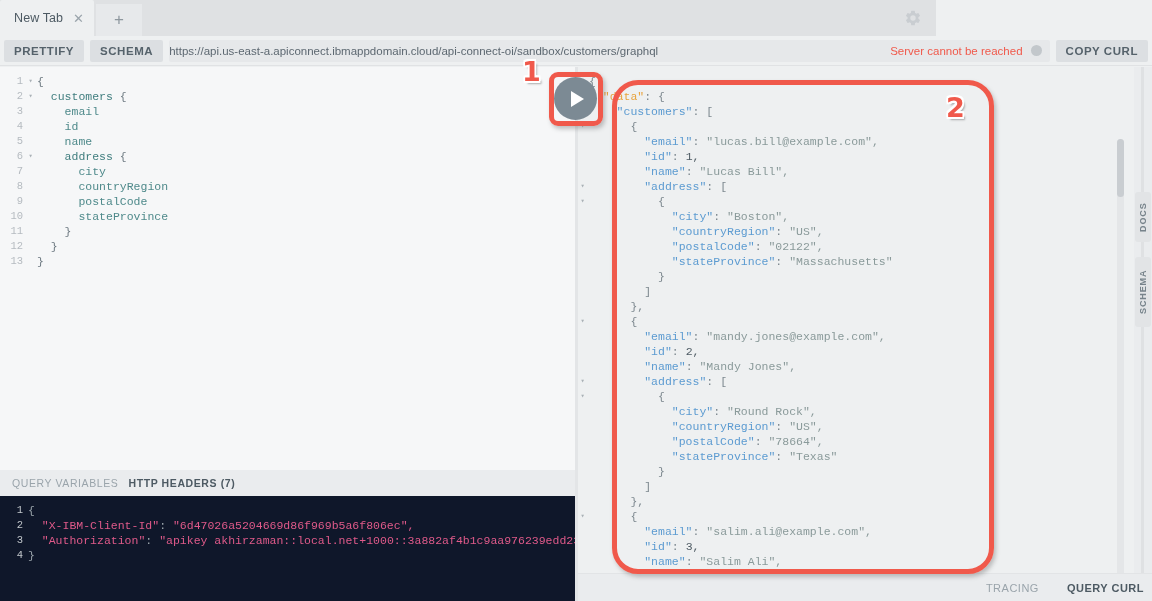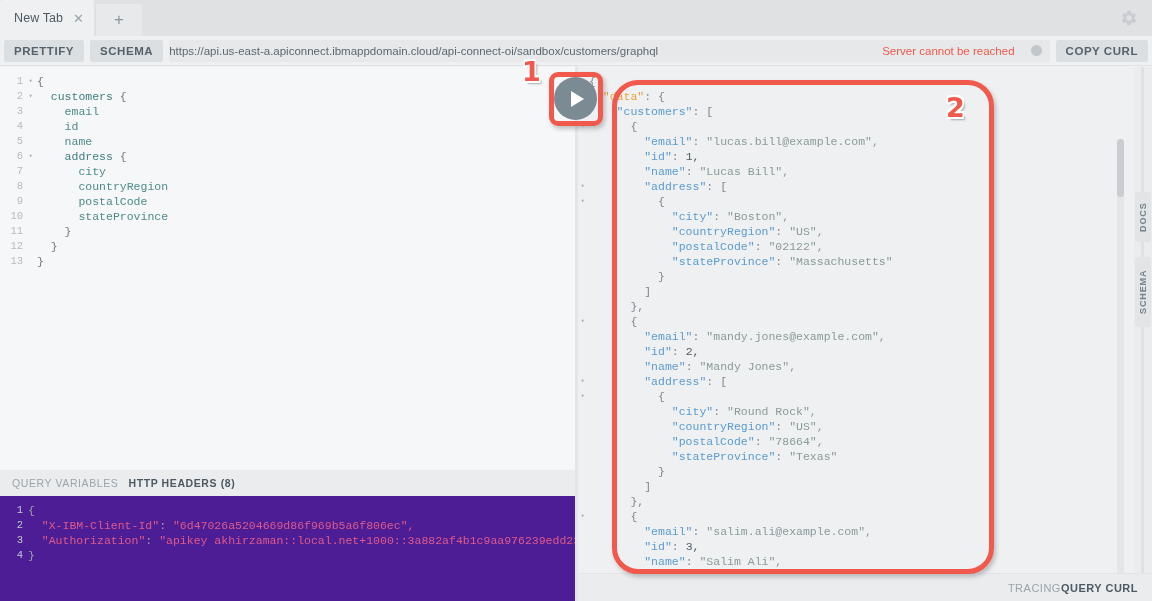--- a/index.html
+++ b/index.html
@@ -19,7 +19,7 @@
   
   .tabbar {
     position: absolute; top: 0; left: 0;
-    width: 1152px; height: 36px;
+    width: 936px; height: 36px;
     background: #dfe1e3;
     display: flex; align-items: flex-end;
   }

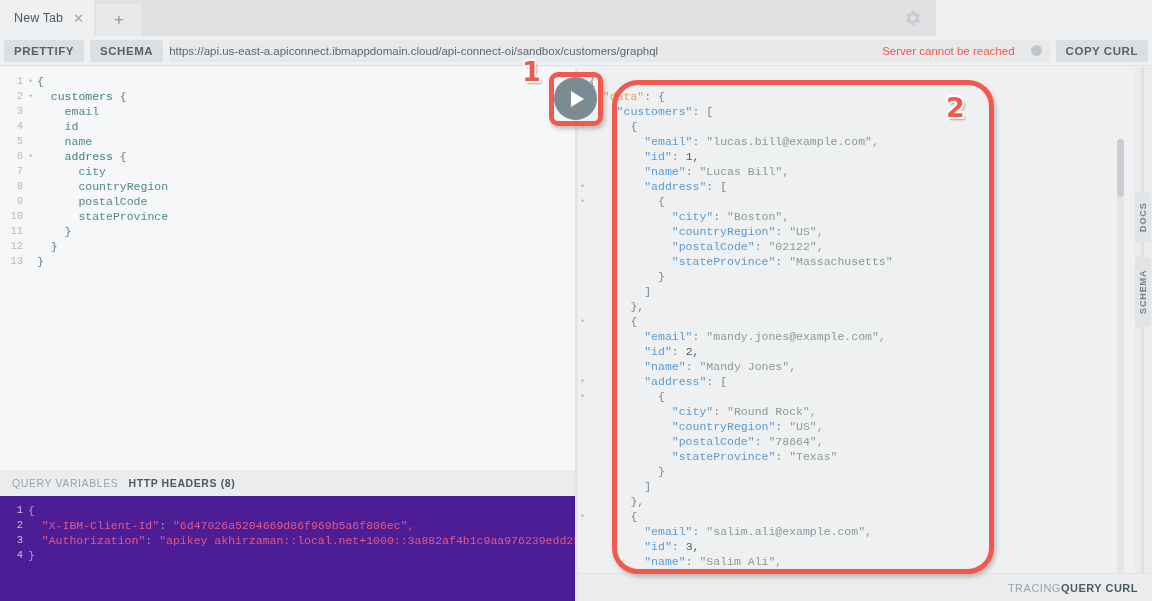--- a/index.html
+++ b/index.html
@@ -98,7 +98,7 @@
   }
   .status-wrap {
     position: absolute; right: 8px; top: 0; bottom: 0;
-    display: flex; align-items: center; gap: 16px; margin-left: 43px;
+    display: flex; align-items: center; gap: 8px; margin-left: 43px;
   }
   .status-text {
     font-size: 11.5px;

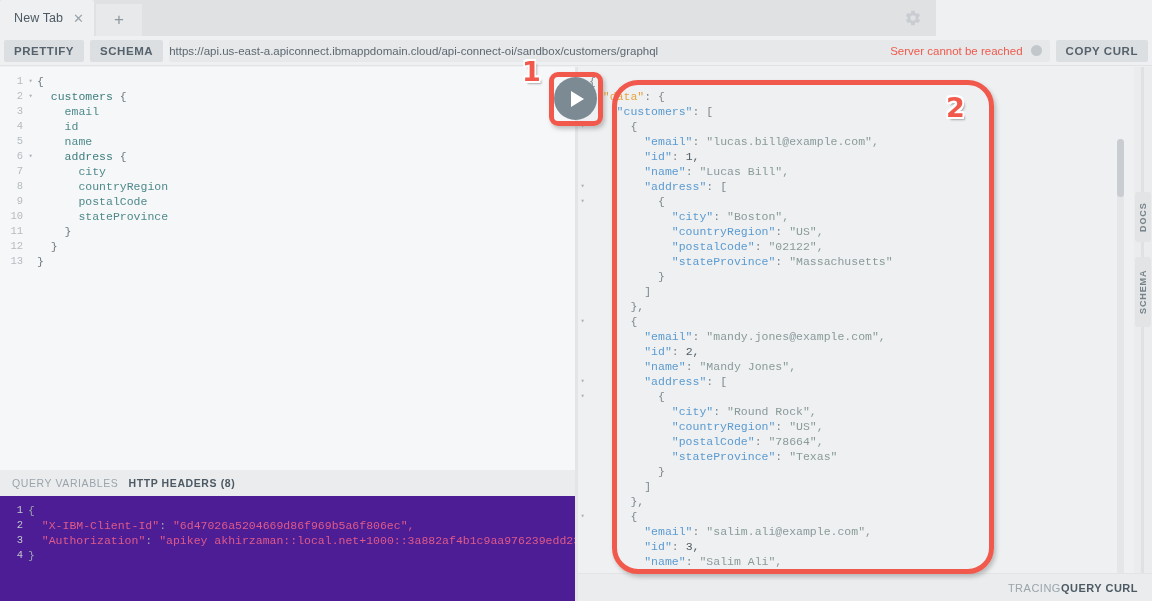--- a/index.html
+++ b/index.html
@@ -123,7 +123,7 @@
     position: absolute;
     top: 470px; left: 0;
     width: 578px; height: 131px;
-    background: #4c1d95;
+    background: #0f172a;
     overflow: hidden;
   }
   .pane-result {

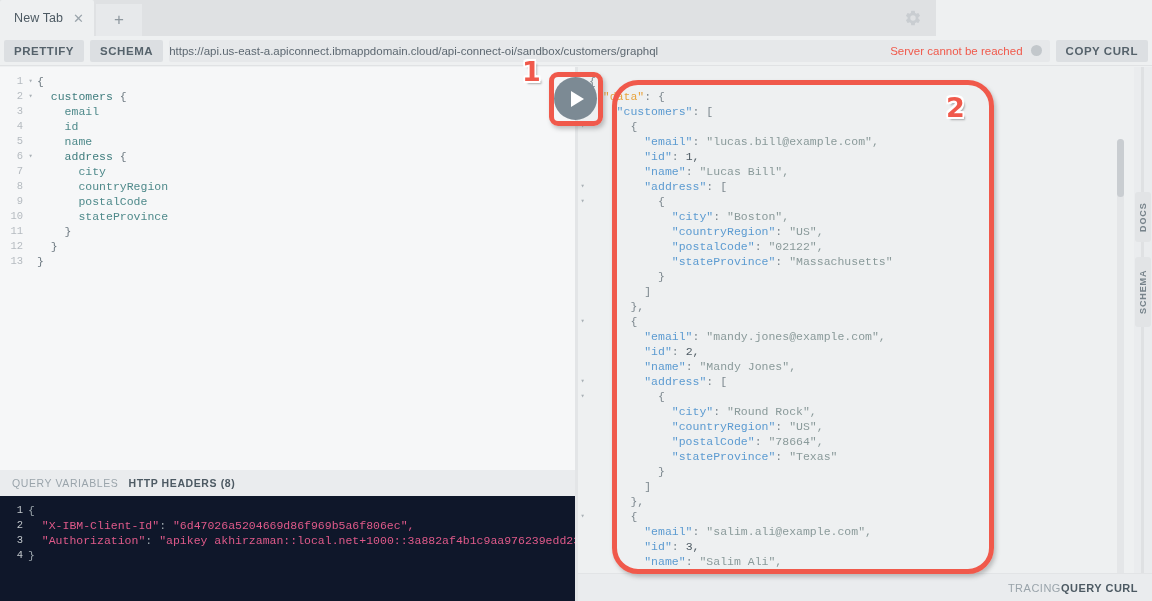--- a/index.html
+++ b/index.html
@@ -380,7 +380,7 @@
   <div class="pane-vars">
     <div class="vars-head">
       <span class="vars-tab">QUERY VARIABLES</span>
-      <span class="vars-tab active">HTTP HEADERS (8)</span>
+      <span class="vars-tab active">HTTP HEADERS (7)</span>
     </div>
     <div class="code vars-body" id="vars-lines"><div class="code-row"><span class="gutter">1</span><span class="code-txt"><span class="h-punct">{</span></span></div><div class="code-row"><span class="gutter">2</span><span class="code-txt"><span class="h-key">  "X-IBM-Client-Id"</span><span class="h-punct">: </span><span class="h-str">"6d47026a5204669d86f969b5a6f806ec",</span></span></div><div class="code-row"><span class="gutter">3</span><span class="code-txt"><span class="h-key">  "Authorization"</span><span class="h-punct">: </span><span class="h-str">"apikey akhirzaman::local.net+1000::3a882af4b1c9aa976239edd231b98fa1fb92c</span></span></div><div class="code-row"><span class="gutter">4</span><span class="code-txt"><span class="h-punct">}</span></span></div></div>
   </div>

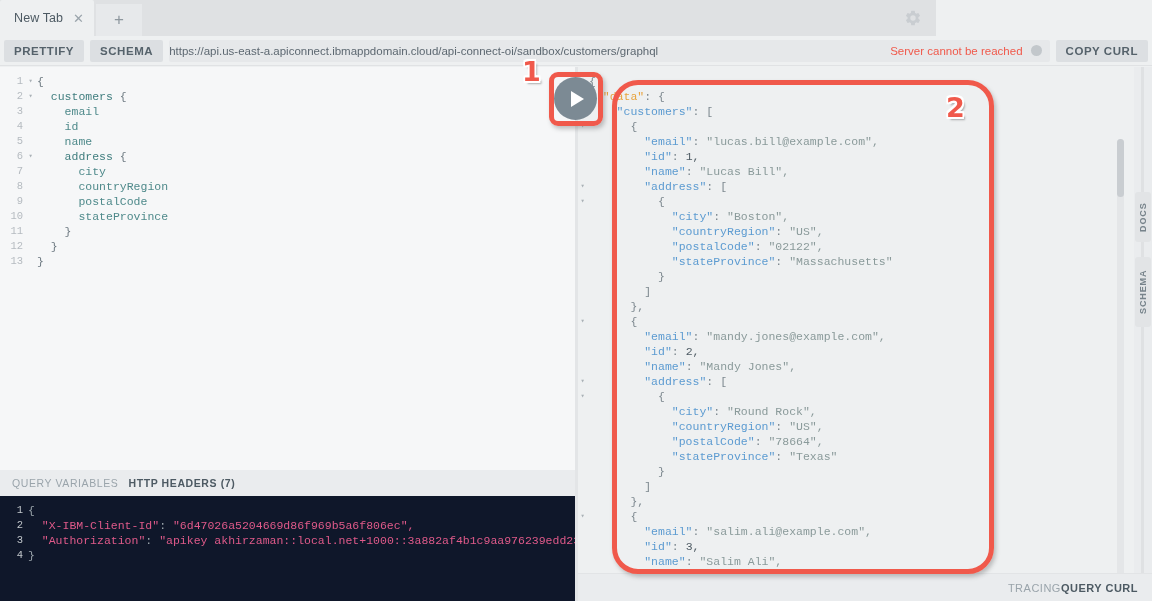--- a/index.html
+++ b/index.html
@@ -290,8 +290,8 @@
     width: 574px; height: 28px;
     background: #eaecee;
     display: flex; align-items: center; justify-content: flex-end;
-    gap: 0;
-    padding-right: 14px;
+    gap: 28px;
+    padding-right: 8px;
     border-top: 1px solid #e2e4e6;
   }
   .footer-tab {

